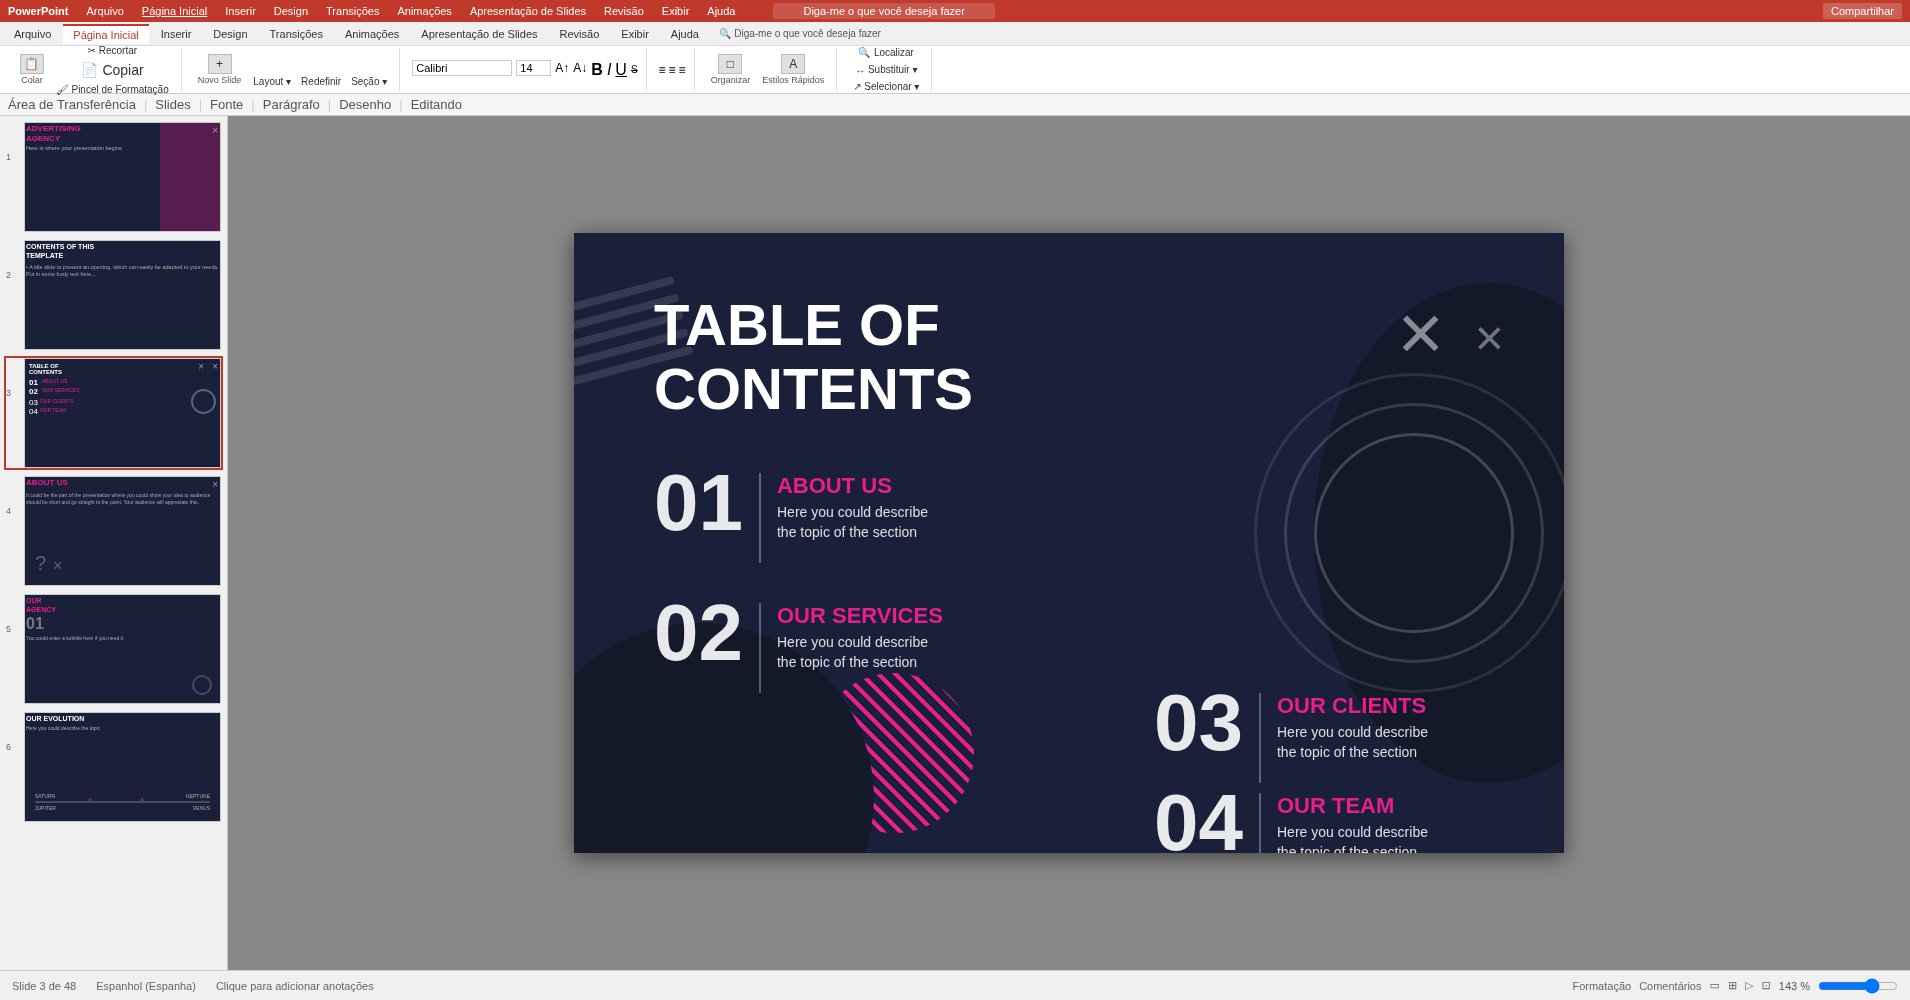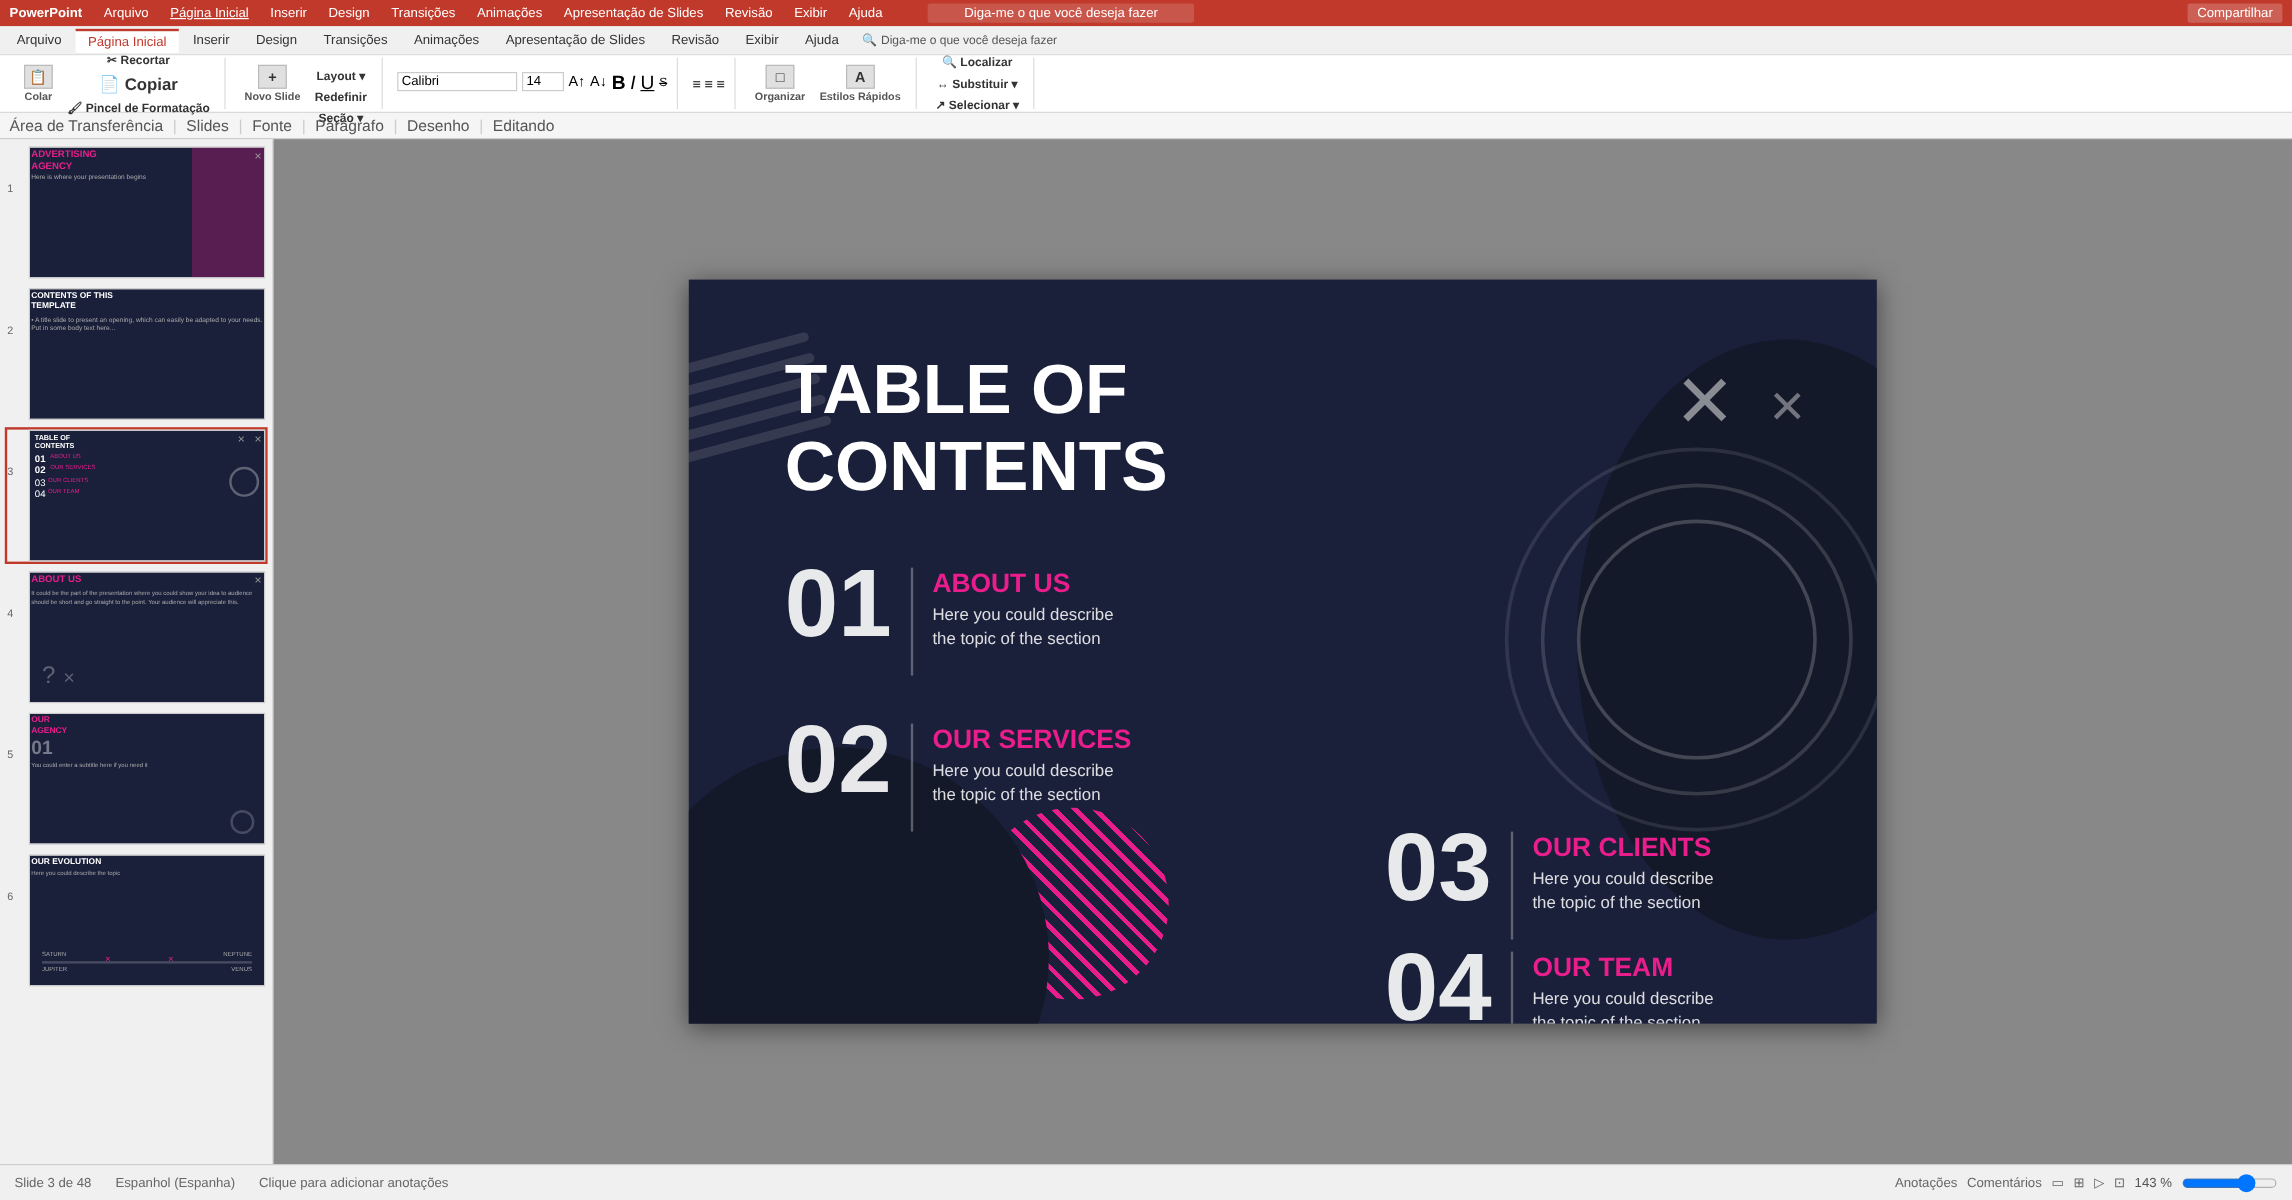--- a/index.html
+++ b/index.html
@@ -80,7 +80,6 @@
       padding: 2px 4px;
       color: #333;
       min-width: 32px;
-      font-weight: bold;
     }
     .ribbon-btn .icon-block {
       width: 24px;

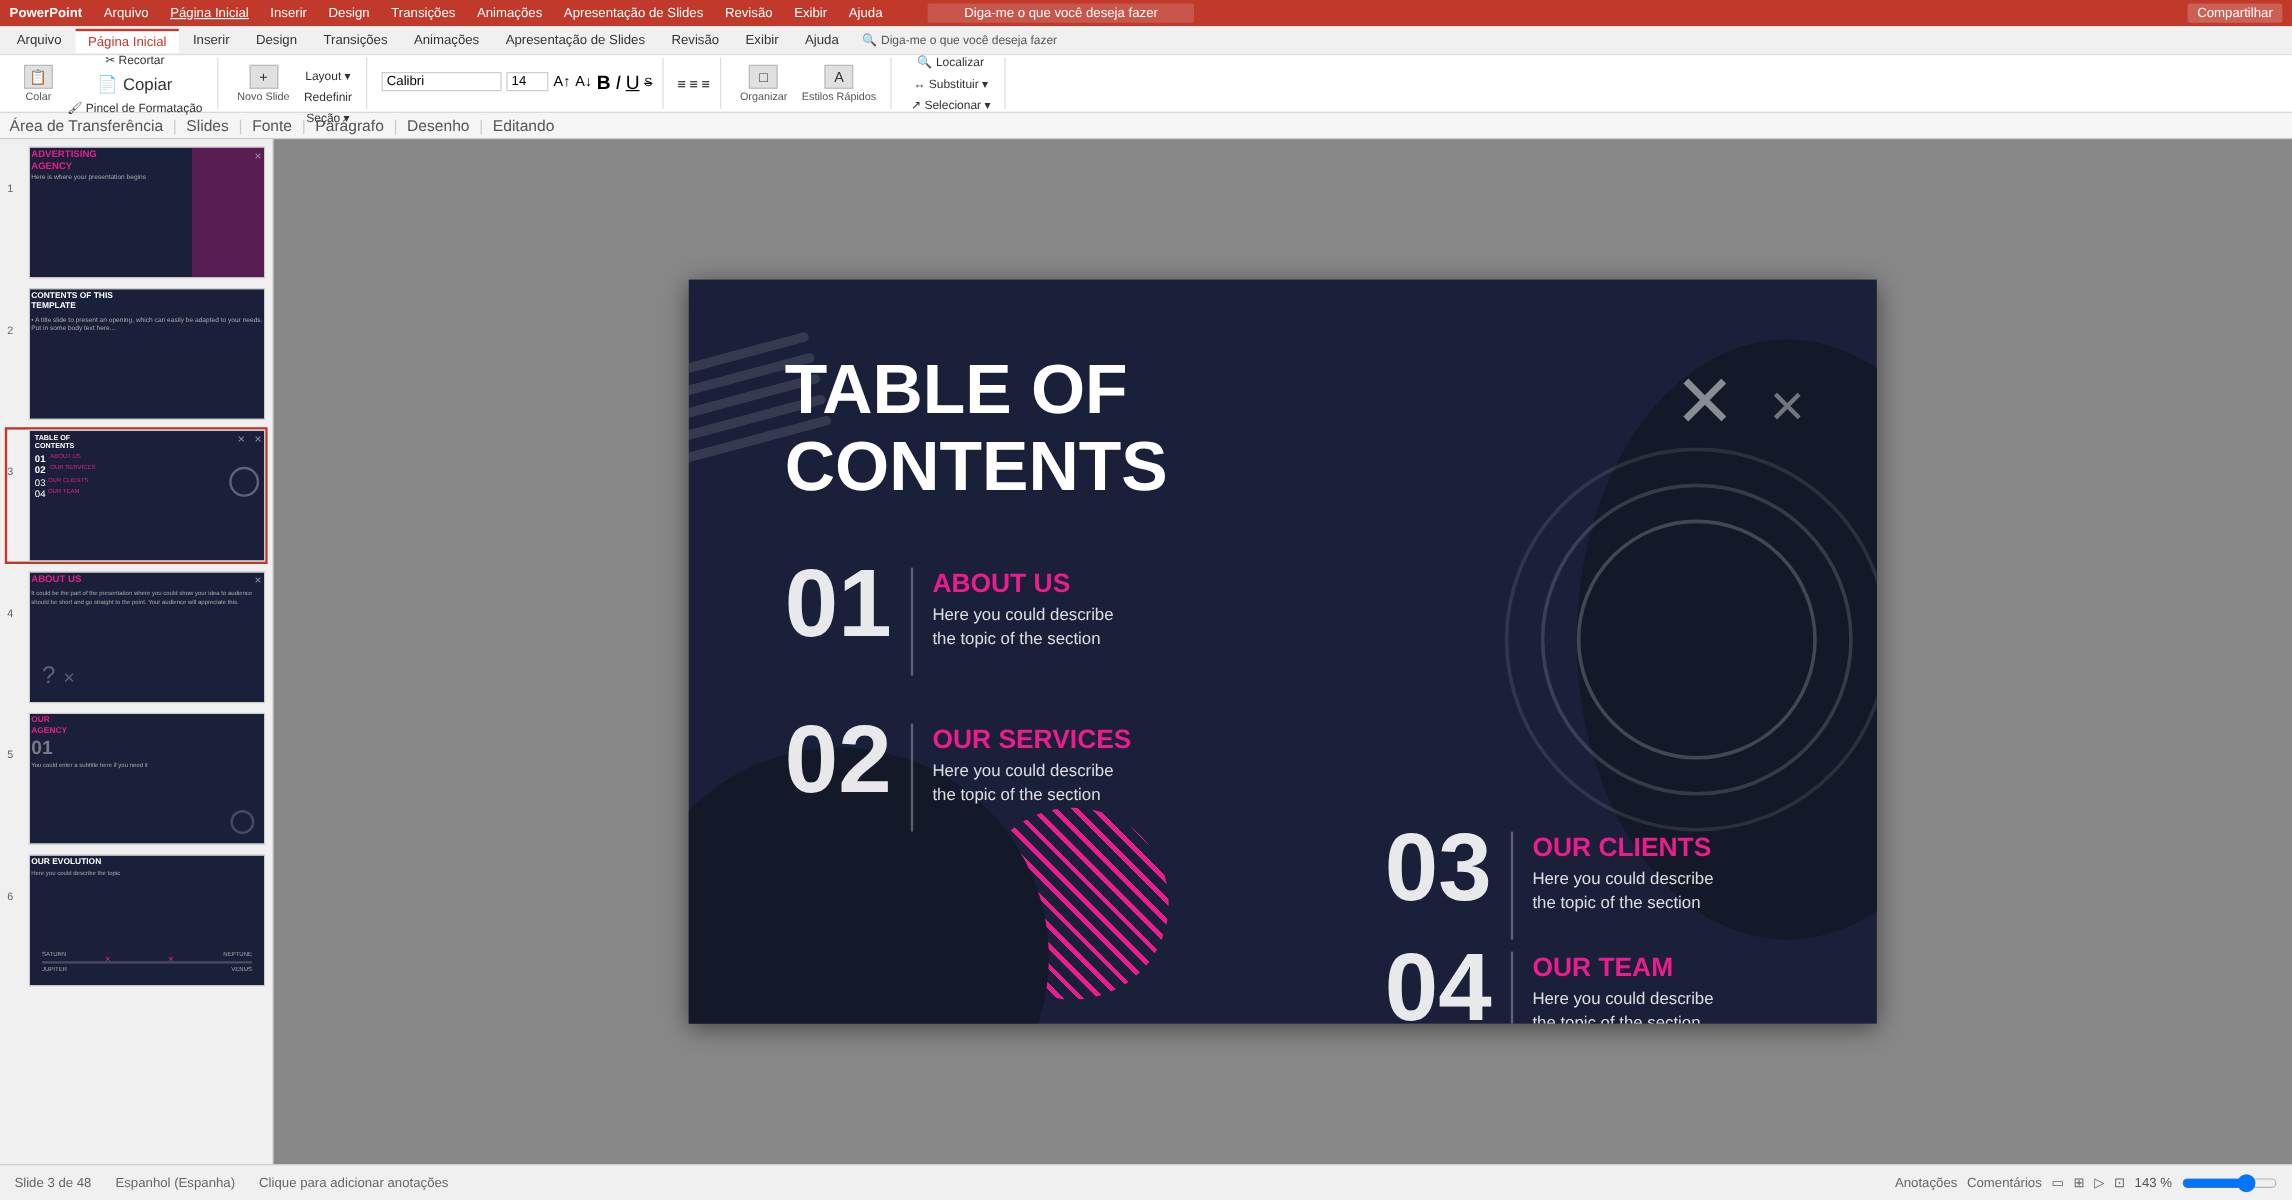--- a/index.html
+++ b/index.html
@@ -380,7 +380,7 @@
         <div class="icon-block">+</div>
         <span class="ribbon-label">Novo Slide</span>
       </div>
-      <div style="display:flex;flex-direction:column;gap:2px;margin-top:24px;">
+      <div style="display:flex;flex-direction:row;gap:2px;margin-top:24px;">
         <div class="ribbon-btn">
             <span style="font-size:10px;">Layout ▾</span>
           </div>

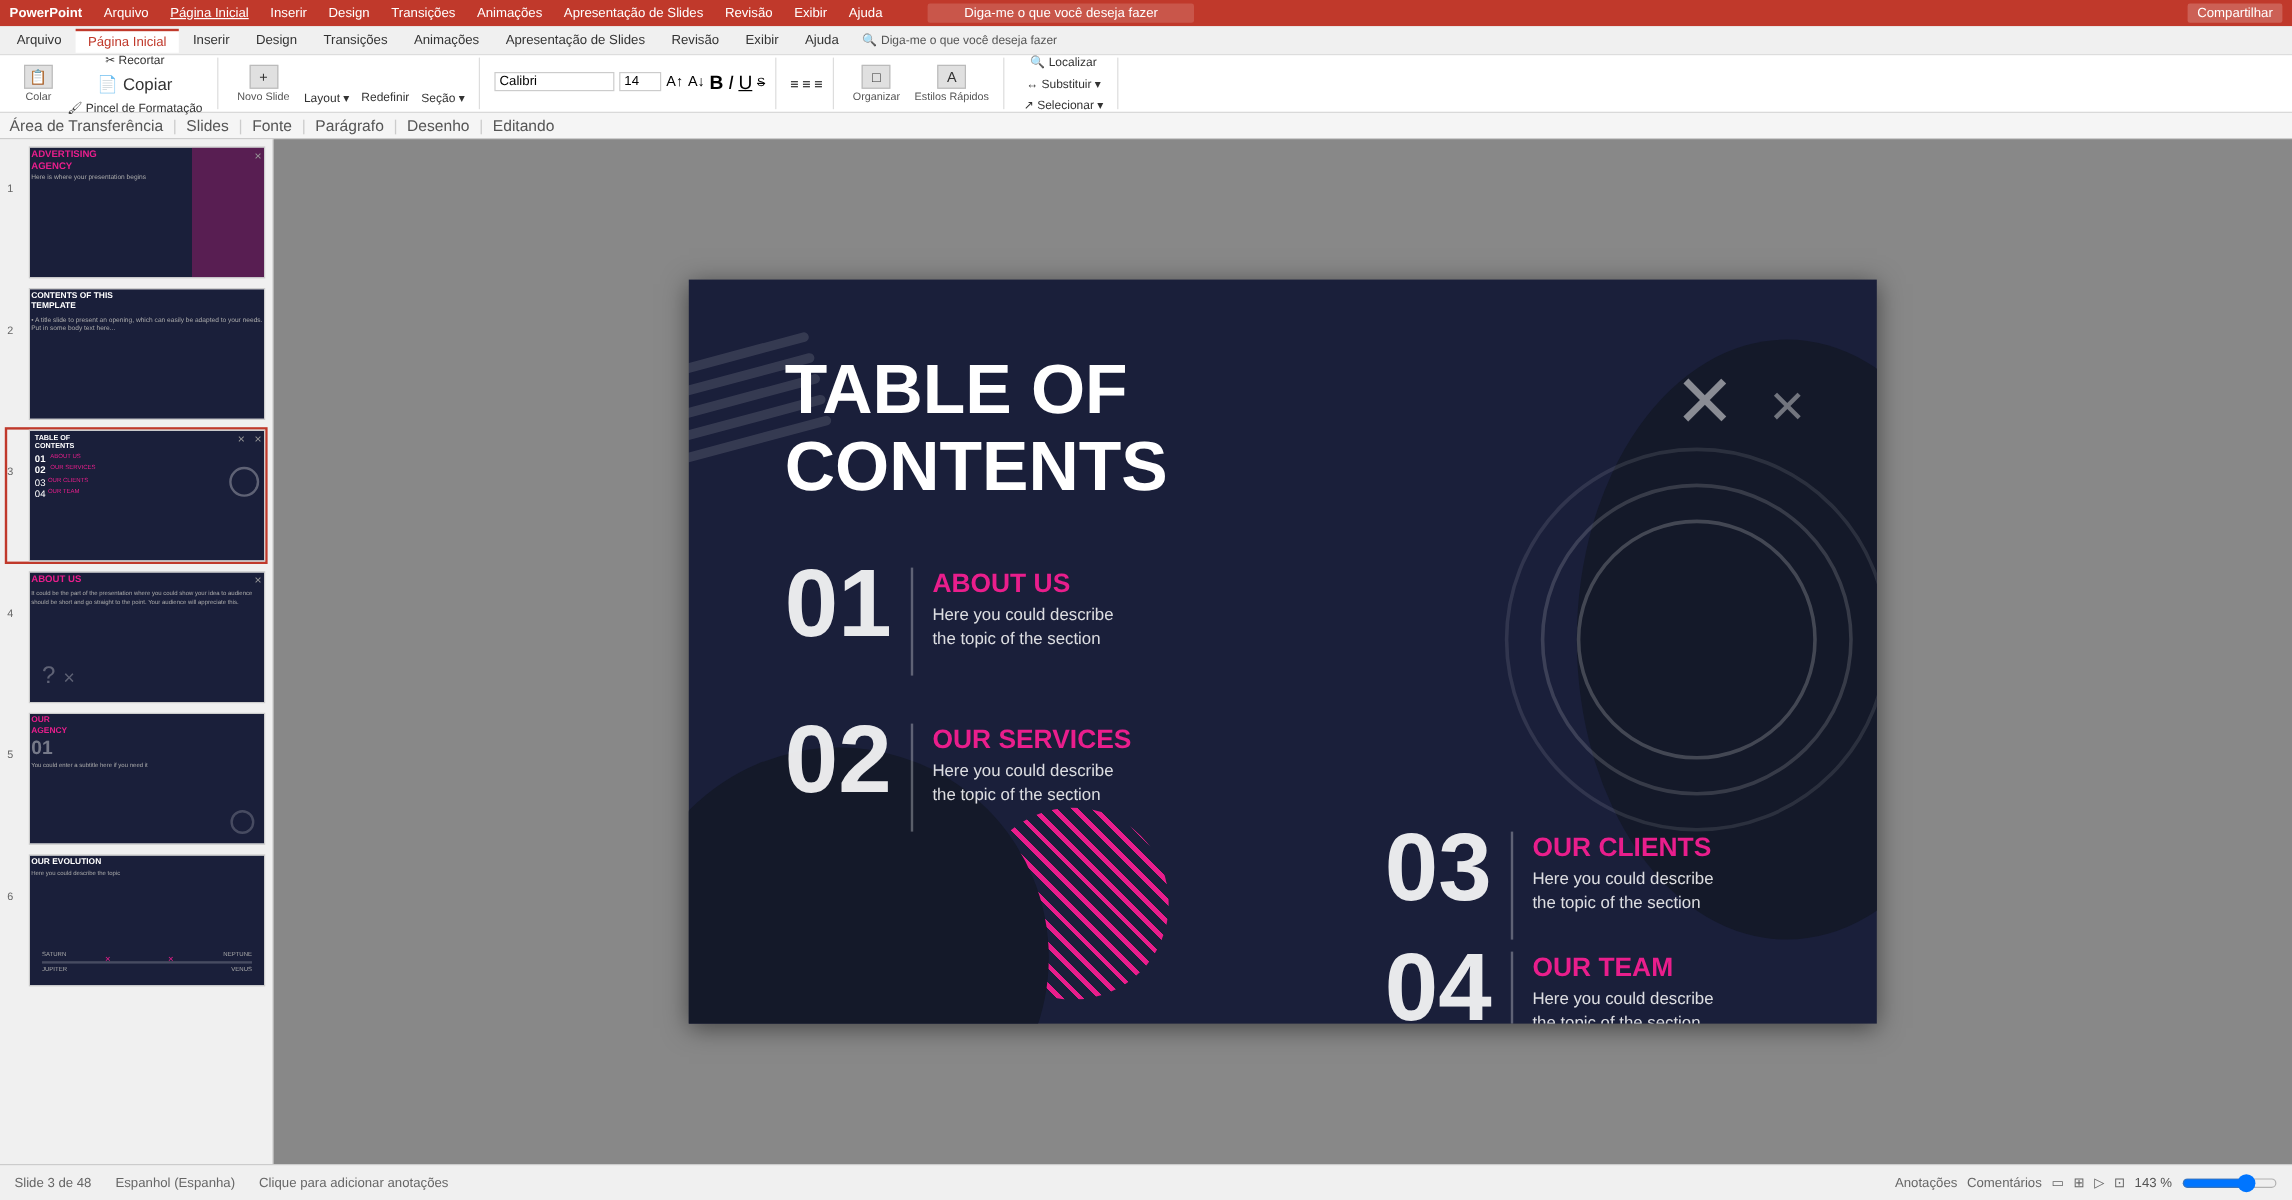--- a/index.html
+++ b/index.html
@@ -664,7 +664,7 @@
   <span>Espanhol (Espanha)</span>
   <span>Clique para adicionar anotações</span>
   <div class="right-controls">
-    <span>Anotações</span>
+    <span>Formatação</span>
     <span>Comentários</span>
     <span style="cursor:pointer;">▭</span>
     <span style="cursor:pointer;">⊞</span>

